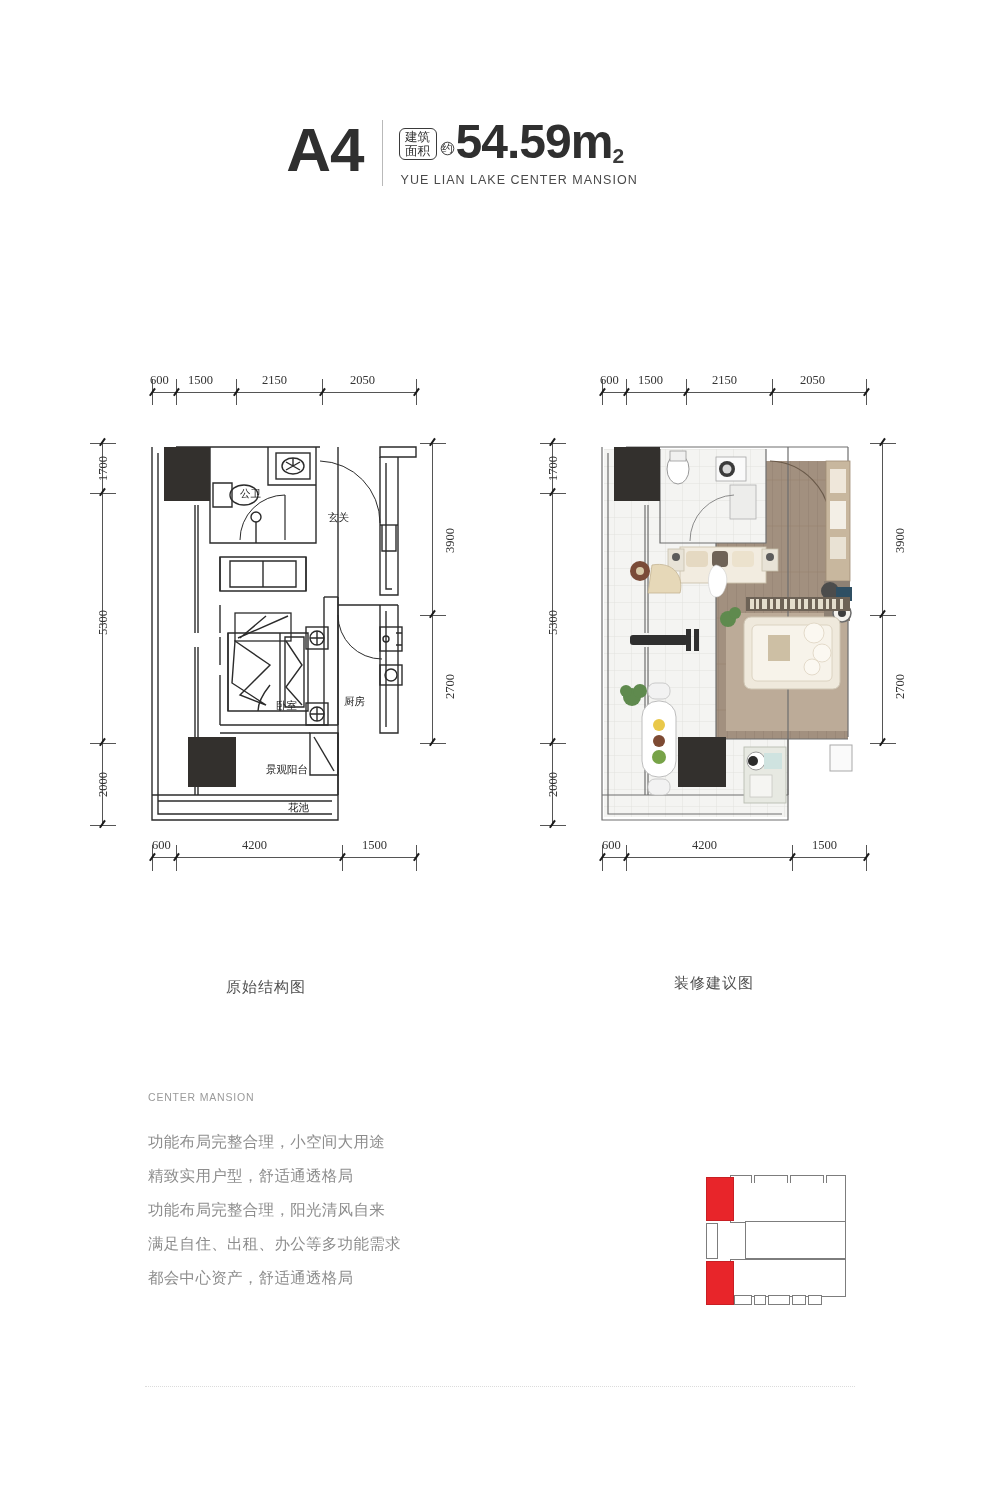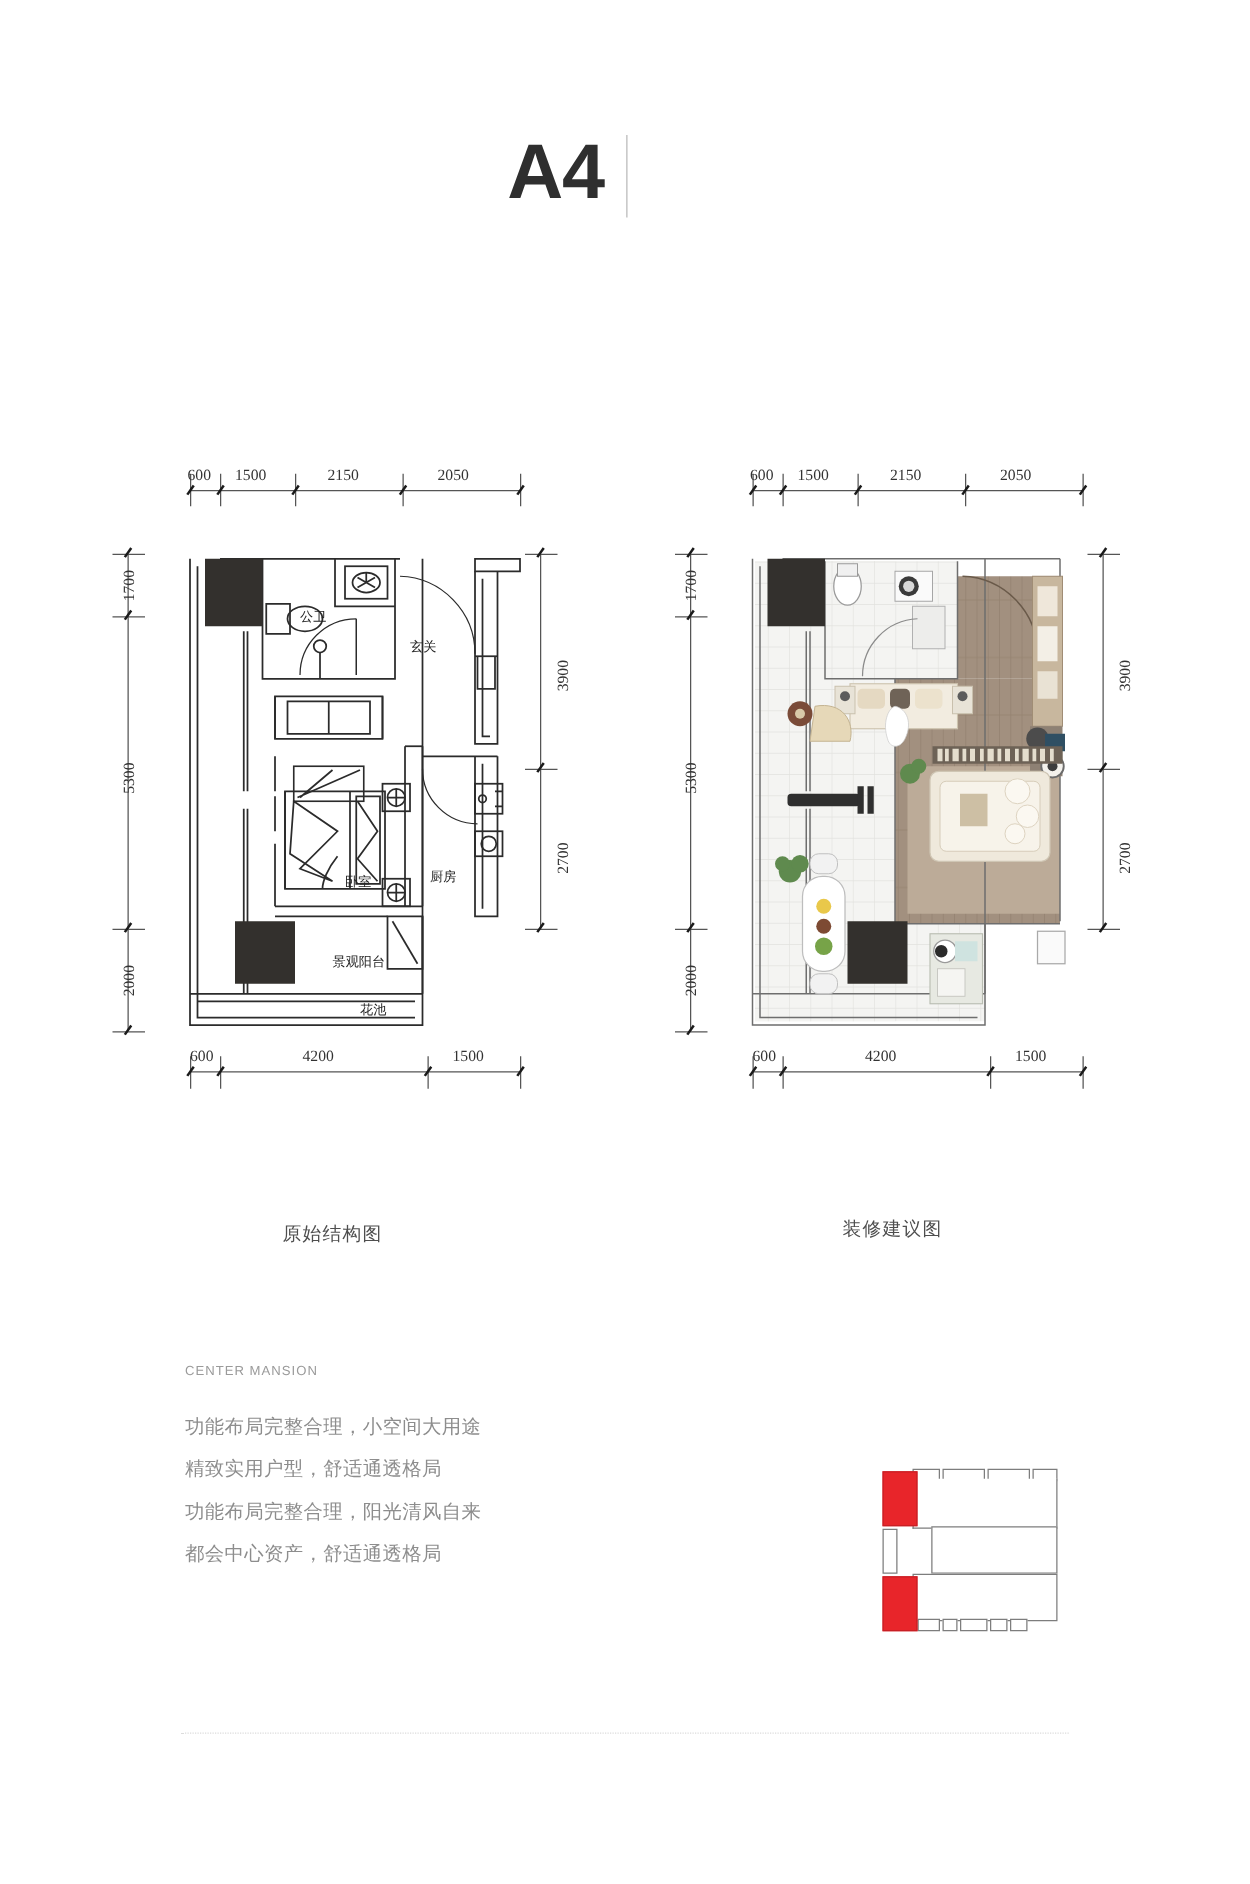--- a/index.html
+++ b/index.html
@@ -9,7 +9,7 @@
     color:#3b3b3b;
   }
   
-  .header{position:absolute;left:0;top:106px;width:924px;height:100px;}
+  .header{position:absolute;left:0;top:118px;width:924px;height:100px;}
   .hd-inner{display:flex;align-items:flex-start;justify-content:center;}
   .hd-code{font-size:62px;font-weight:700;letter-spacing:-1px;line-height:64px;color:#2f2f2f;
            font-family:"Liberation Sans",sans-serif;}

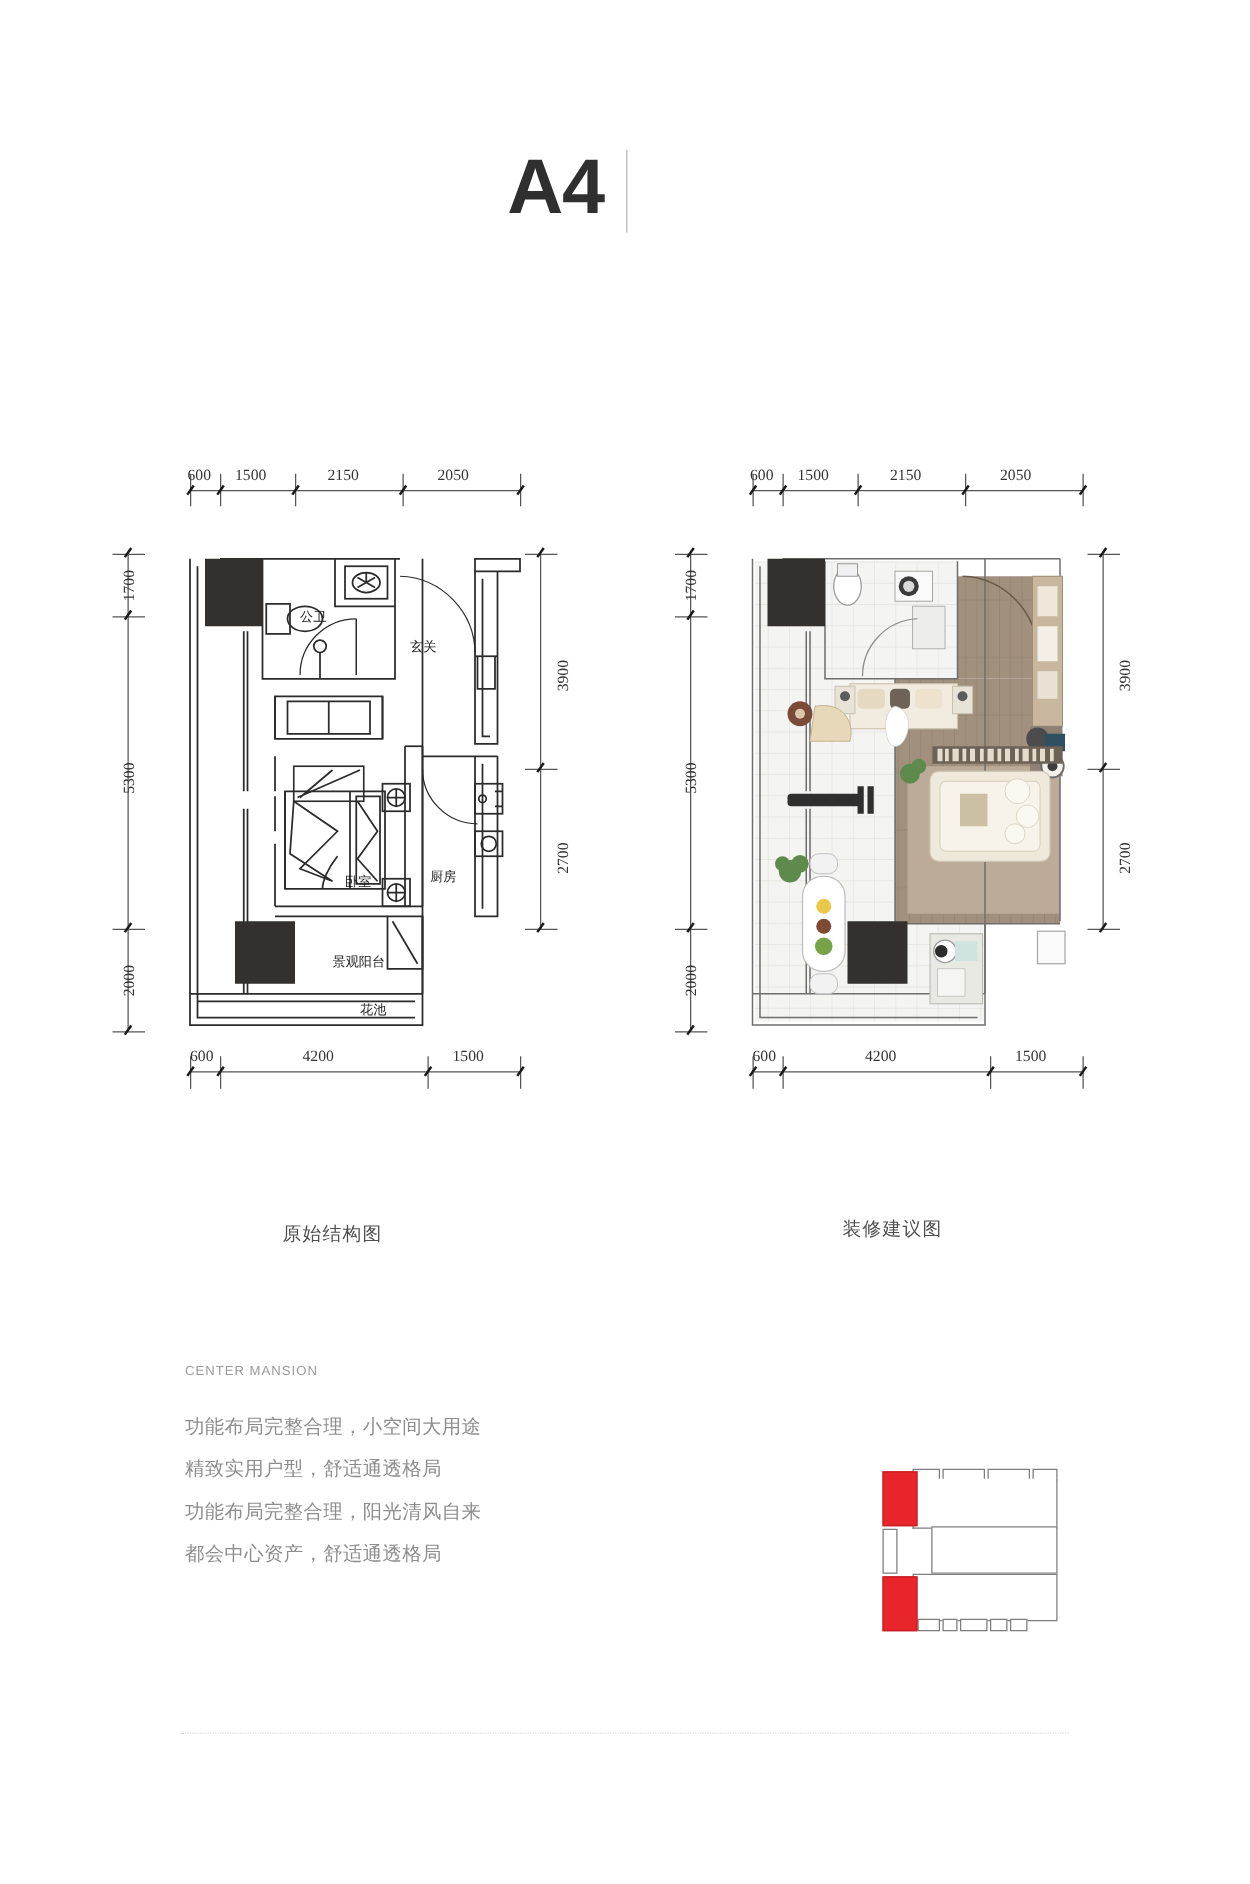--- a/index.html
+++ b/index.html
@@ -74,6 +74,19 @@
   <div class="hd-inner">
     <div class="hd-code">A4</div>
     <div class="hd-divider"></div>
+    <div class="hd-right">
+      <div class="hd-row">
+        <div class="hd-badge">
+          <div>建筑</div>
+          <div>面积</div>
+        </div>
+        <span class="hd-approx">约</span>
+        <span class="hd-area">54.59</span>
+        <span class="hd-area">m</span>
+        <span class="hd-sup">2</span>
+      </div>
+      <div class="hd-sub">YUE LIAN LAKE CENTER MANSION</div>
+    </div>
   </div>
 </div>
 

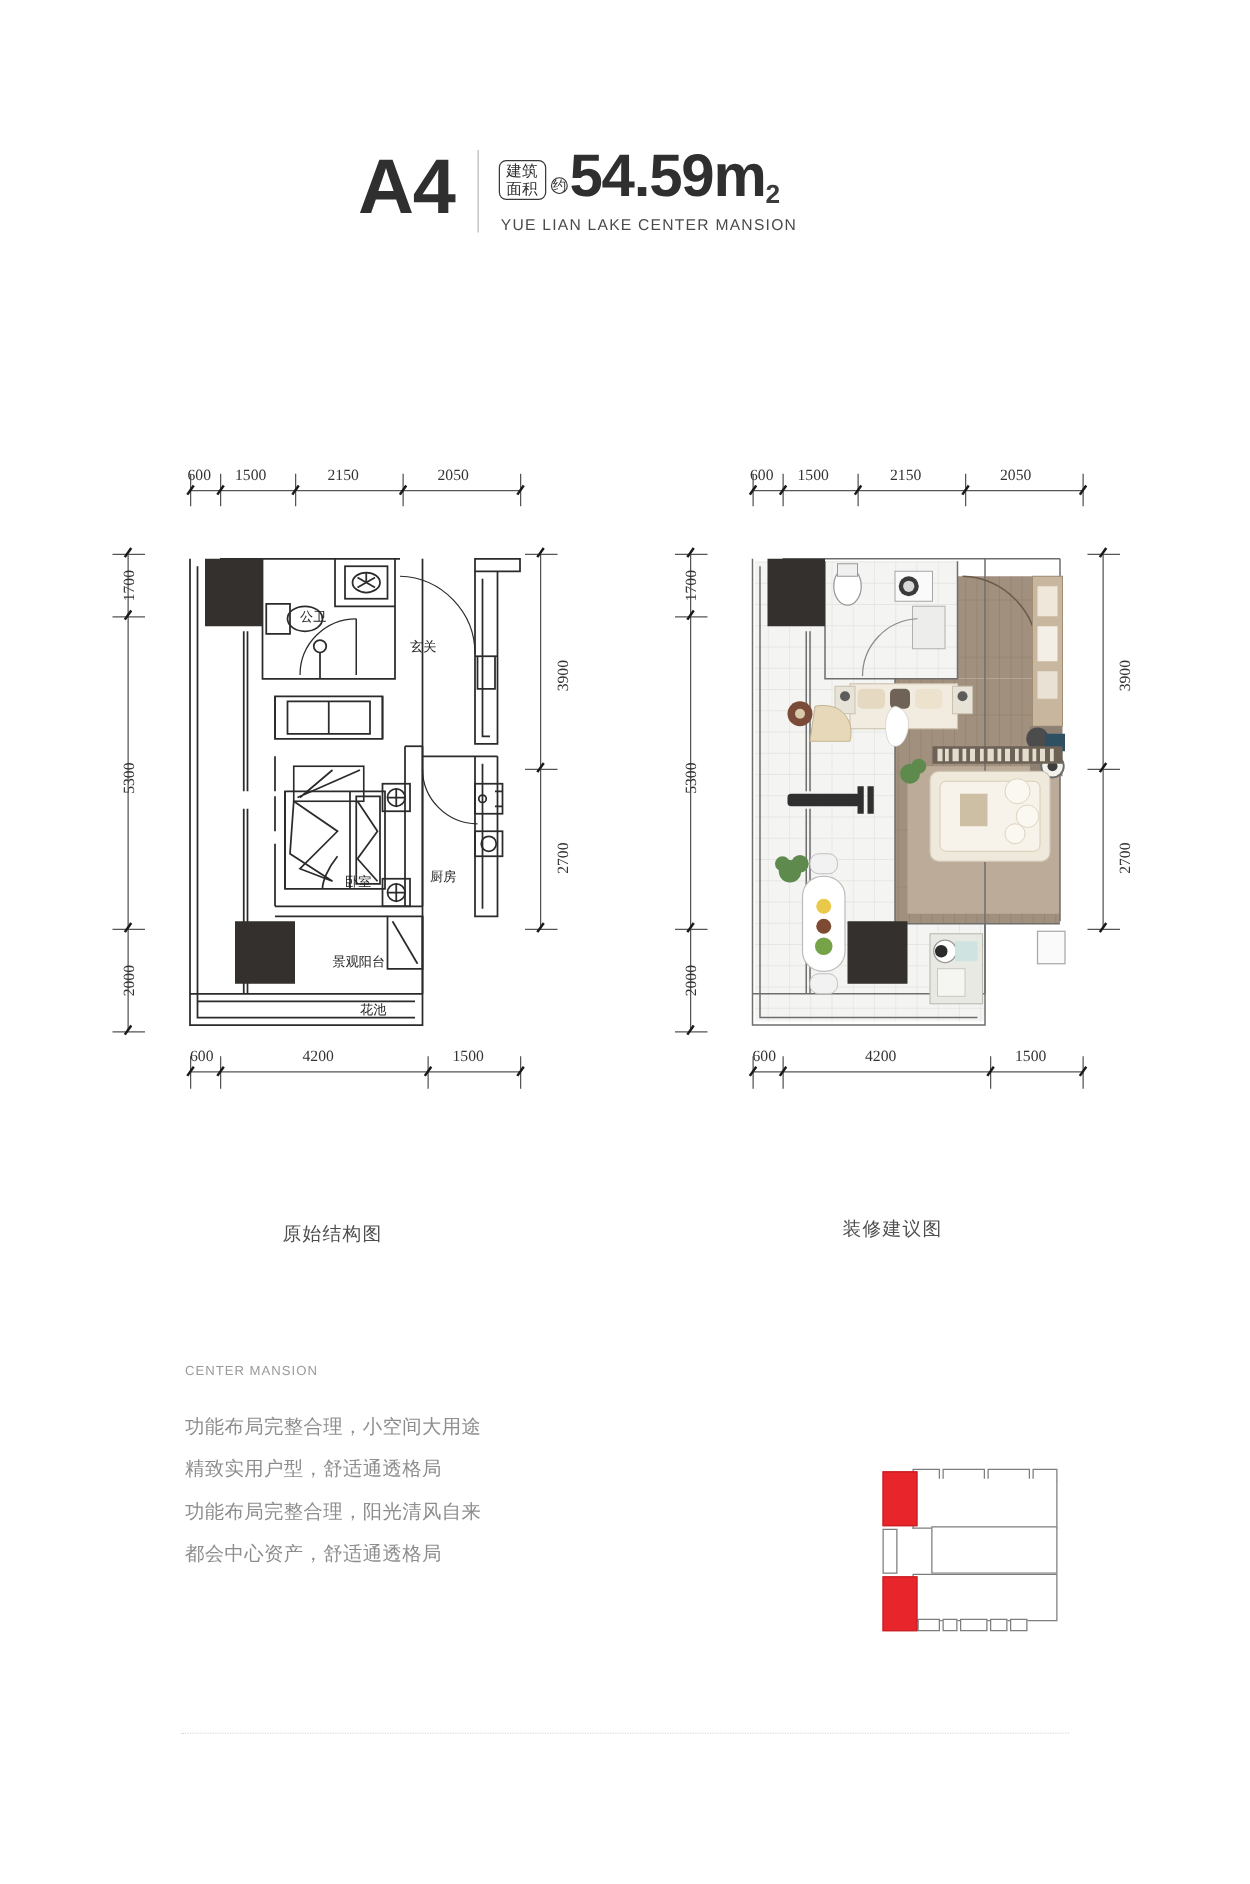--- a/index.html
+++ b/index.html
@@ -460,6 +460,7 @@
     <div class="an-item">功能布局完整合理，小空间大用途</div>
     <div class="an-item">精致实用户型，舒适通透格局</div>
     <div class="an-item">功能布局完整合理，阳光清风自来</div>
+    <div class="an-item">满足自住、出租、办公等多功能需求</div>
     <div class="an-item">都会中心资产，舒适通透格局</div>
   </div>
 </div>

